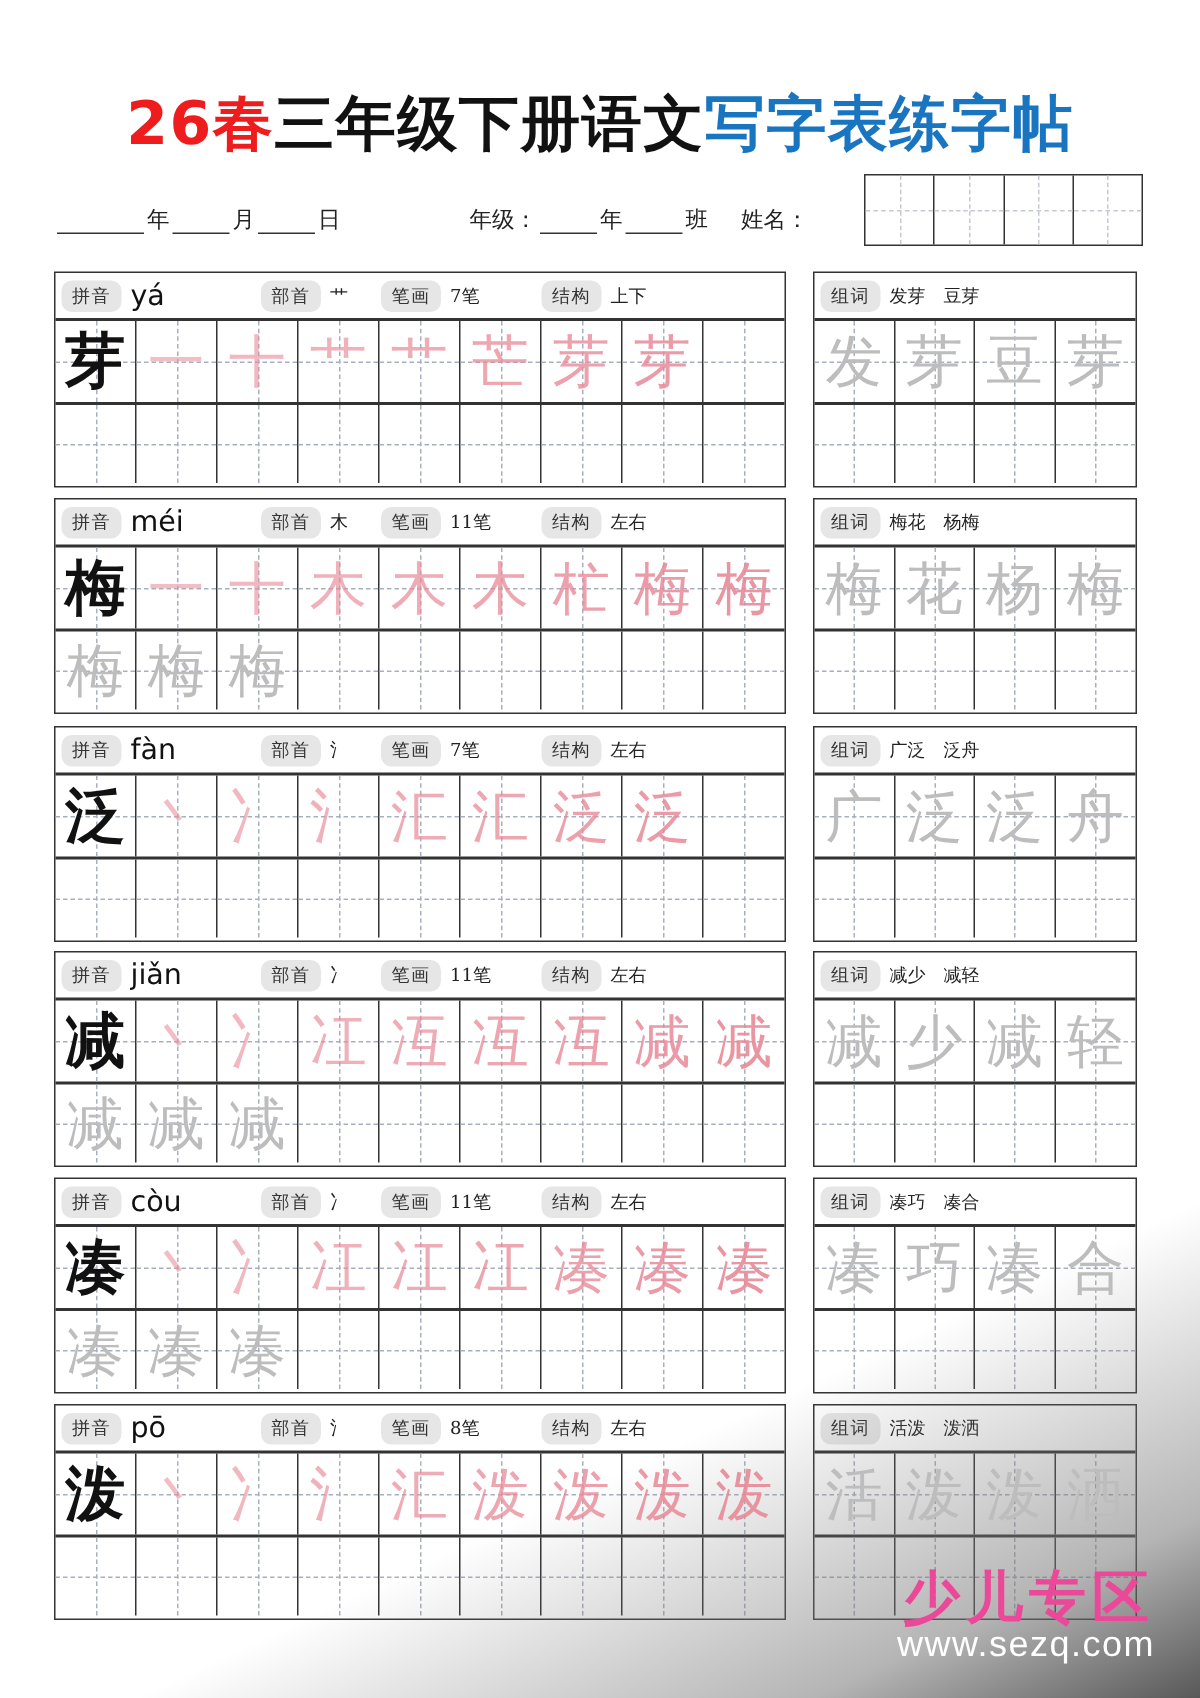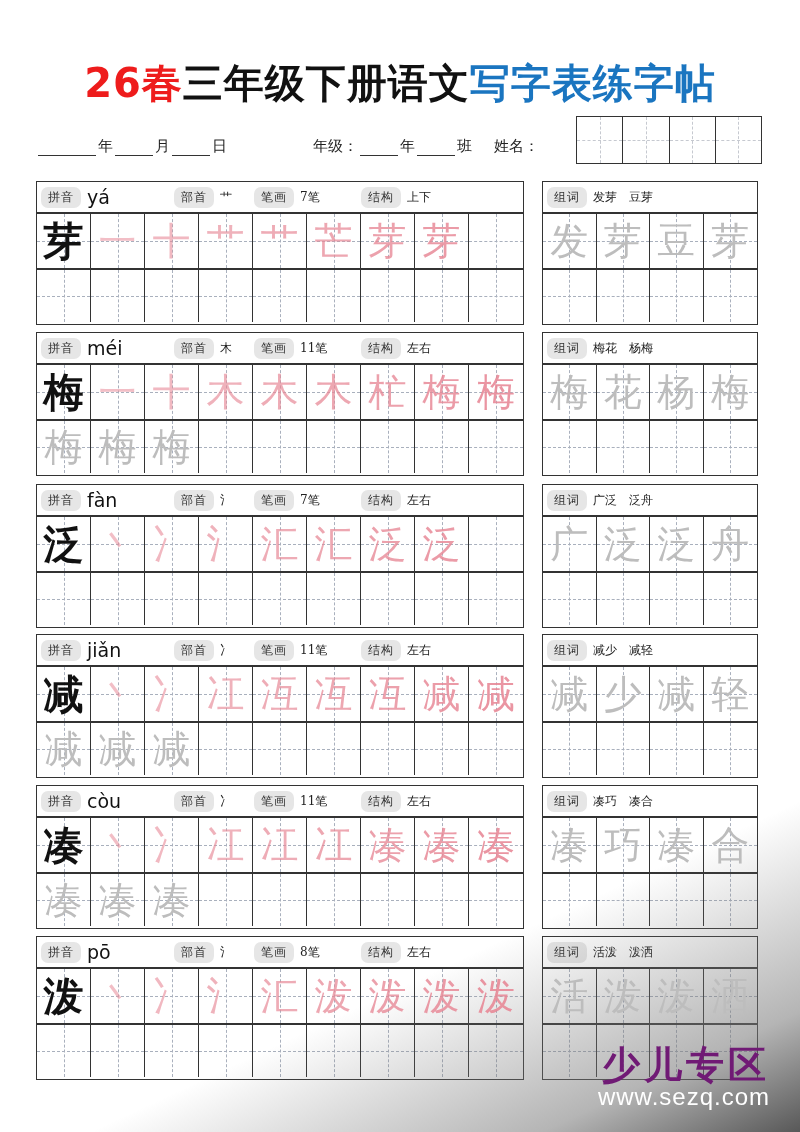--- a/index.html
+++ b/index.html
@@ -87,7 +87,7 @@
   }
   .wm-logo {
     position: absolute; right: 30px; top: 1040px; font-size: 38px; font-weight: bold;
-    color: #701a75; font-family: "DejaVu Sans", sans-serif; letter-spacing: 4px;
+    color: #ec4899; font-family: "DejaVu Sans", sans-serif; letter-spacing: 4px;
   }
   .wm-url {
     position: absolute; right: 30px; top: 1083px; font-size: 24px; color: #ffffff;

